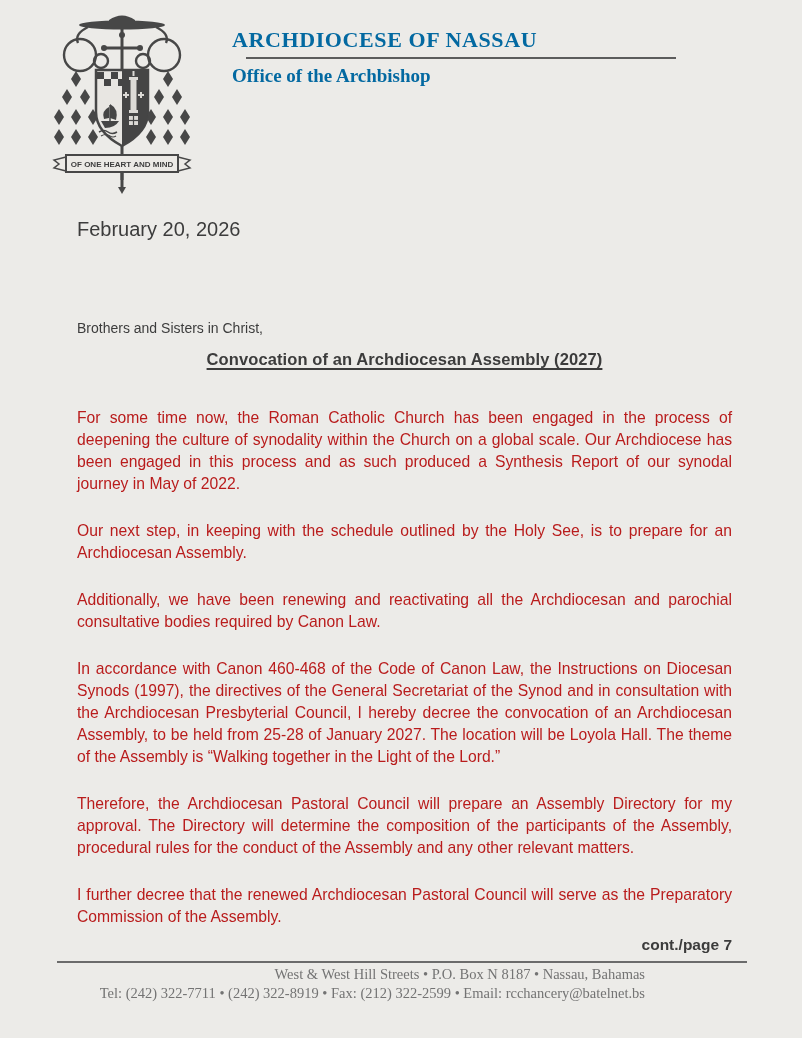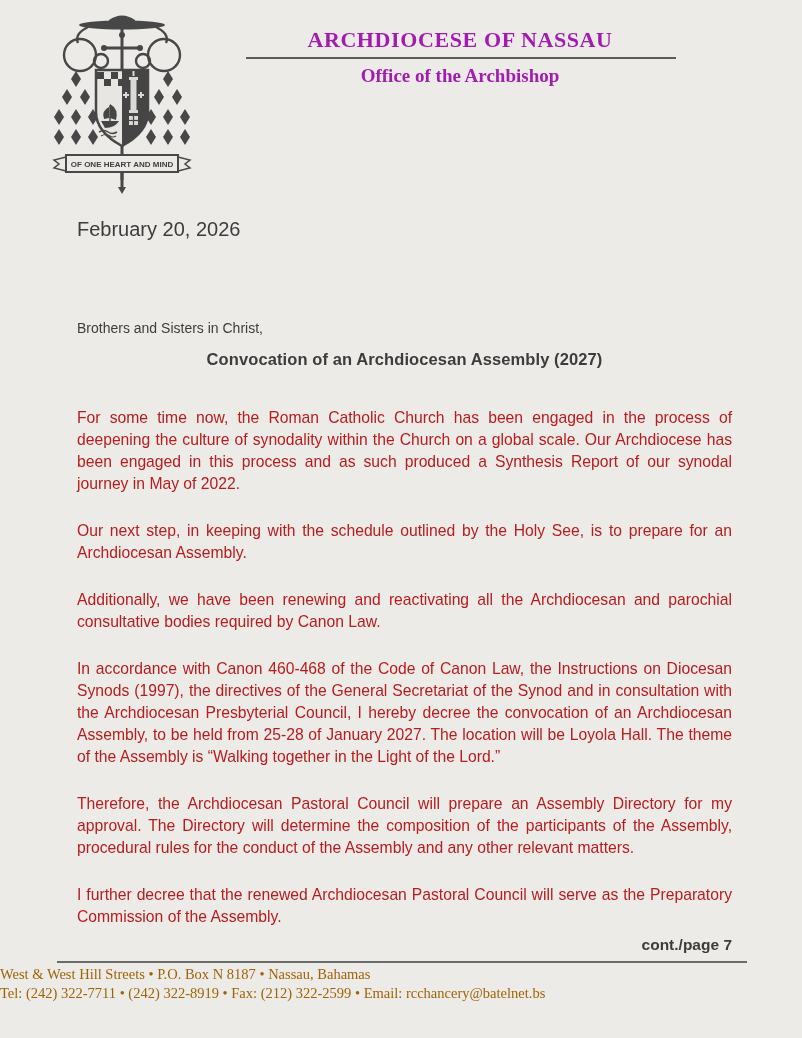--- a/index.html
+++ b/index.html
@@ -19,9 +19,9 @@
   
   .header-block {
     position: absolute; left: 232px; top: 27px; width: 456px;
-    text-align: center;
+    text-align: left;
     font-family: "Liberation Serif", serif;
-    color: #a21caf;
+    color: #0369a1;
   }
   .header-title { font-size: 22px; font-weight: 600; letter-spacing: 0.6px; }
   .header-rule { border: 0; border-top: 2px solid #5c5c5c; margin: 4px 12px 6px 14px; }

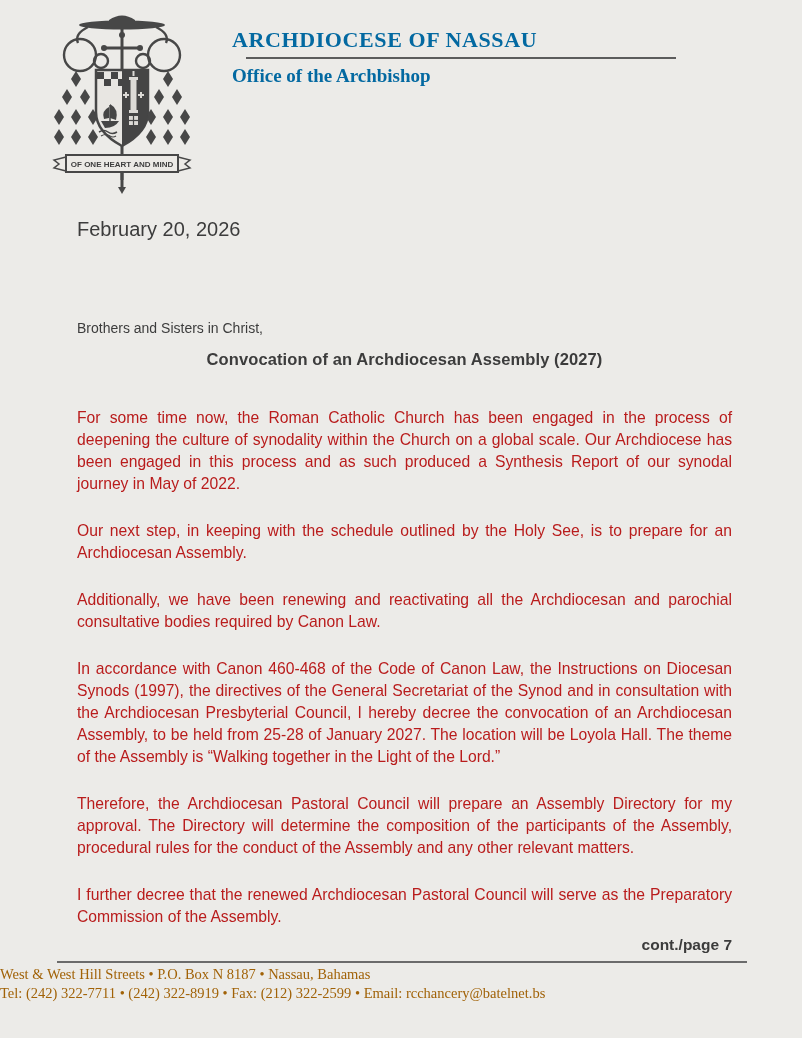--- a/index.html
+++ b/index.html
@@ -33,7 +33,7 @@
   .subject-line {
     position: absolute; left: 77px; top: 350px; width: 655px;
     text-align: center; font-weight: 700; font-size: 16.5px;
-    text-decoration-thickness: 2px; text-underline-offset: 3px;
+    text-decoration: underline; text-decoration-thickness: 2px; text-underline-offset: 3px;
     letter-spacing: 0.1px;
   }
   .body-paragraphs { position: absolute; left: 77px; top: 407px; width: 655px; }

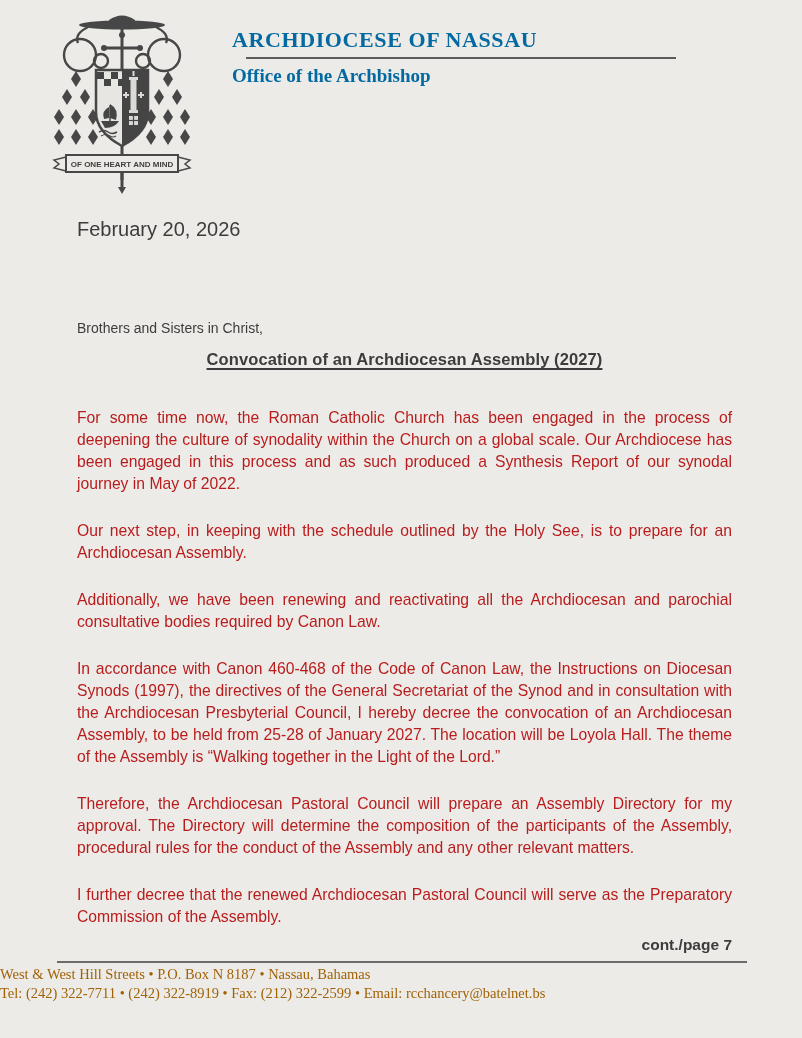--- a/index.html
+++ b/index.html
@@ -55,10 +55,10 @@
   }
   .footer-block {
     position: absolute; left: 0; top: 965px; width: 645px;
-    text-align: left;
+    text-align: right;
     font-family: "Liberation Serif", serif;
     font-size: 14.5px; line-height: 19px;
-    color: #a16207;
+    color: #737373;
   }
 </style>
 </head>

